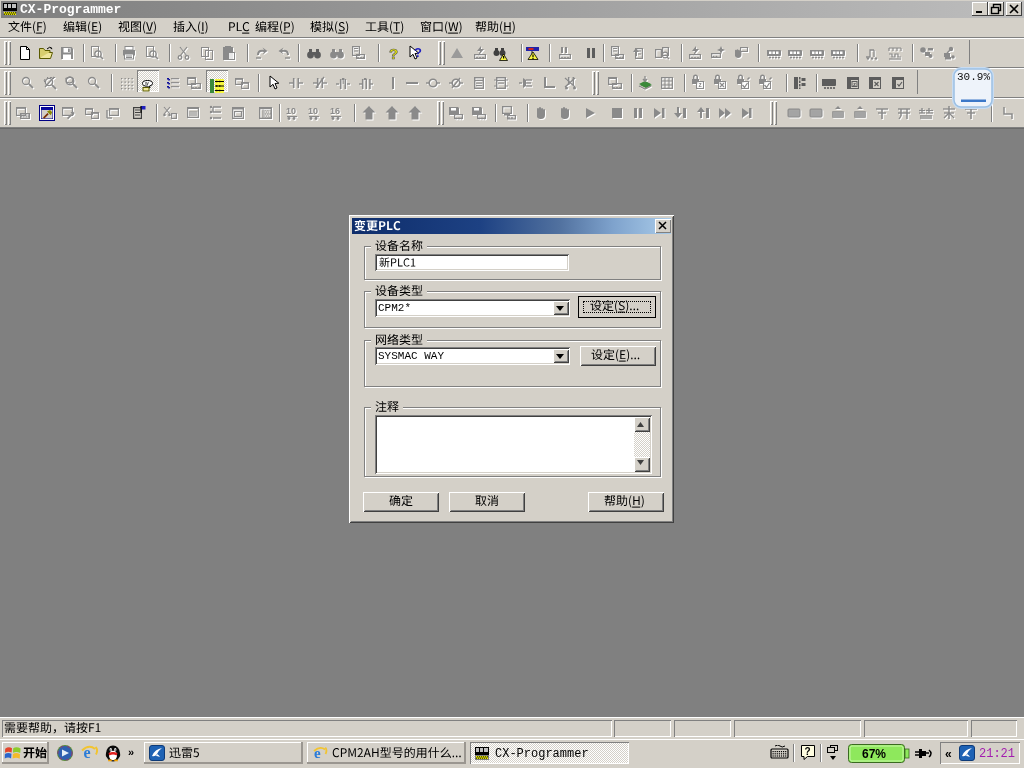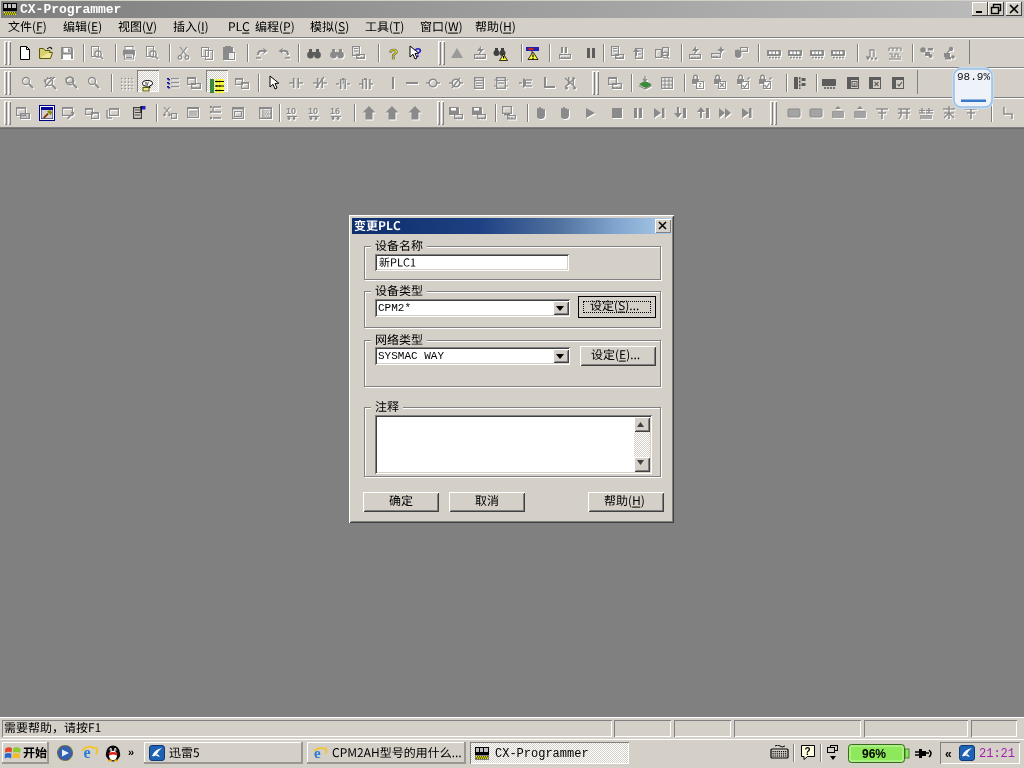--- a/index.html
+++ b/index.html
@@ -239,7 +239,7 @@
 <rect x="6" y="6" width="38" height="38" rx="7" fill="#eef3fa" stroke="#9cc0e4" stroke-width="1.5"></rect>
 <rect x="13" y="36.5" width="25" height="2.5" fill="#3c78c8"></rect>
 </svg>
-<div class="abs" style="left:957px;top:71px;width:40px;height:14px;font:11px Liberation Mono,monospace;color:#101010;z-index:4">98.9%</div>
+<div class="abs" style="left:957px;top:71px;width:40px;height:14px;font:11px Liberation Mono,monospace;color:#101010;z-index:4">30.9%</div>
 <div class="abs" style="left:0px;top:739px;width:1024px;height:29px;background:#d4d0c8"></div>
 <div class="abs" style="left:0px;top:739px;width:1024px;height:1px;background:#fff"></div>
 <div class="abs raised1" style="left:2px;top:742px;width:47px;height:22px;"></div>

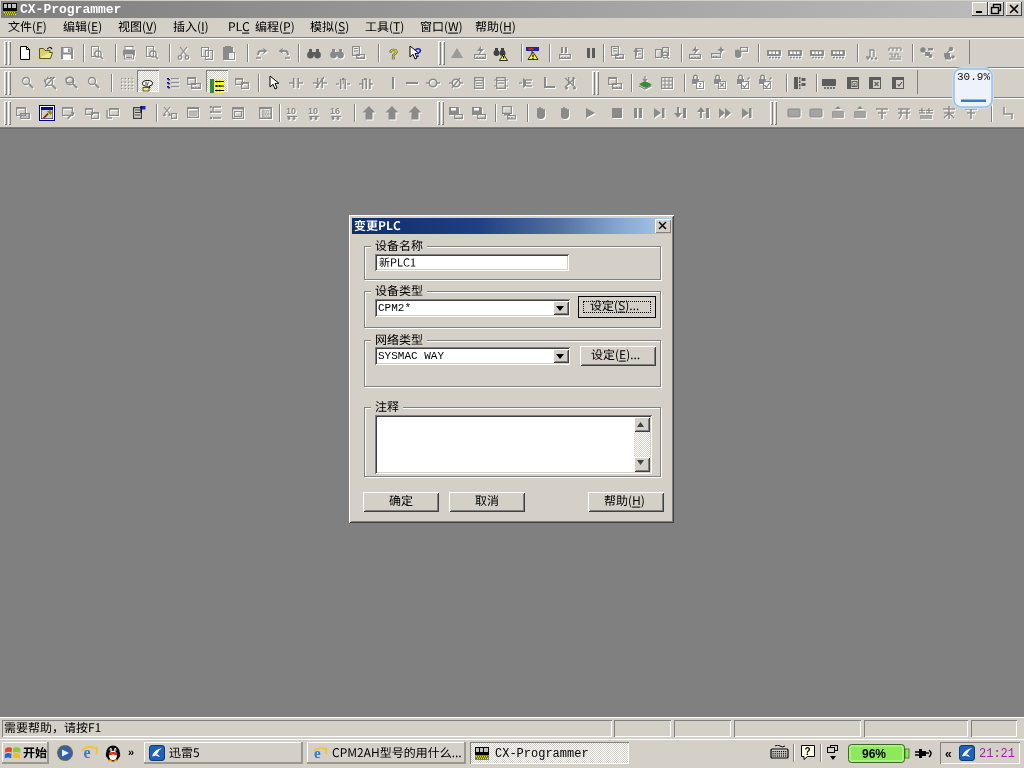--- a/index.html
+++ b/index.html
@@ -354,7 +354,7 @@
 <rect x="2" y="2" width="53" height="15" rx="2" fill="none" stroke="#c8f8a8" stroke-width="1"></rect>
 <rect x="57" y="5" width="4" height="9" fill="#8ee85c" stroke="#3a6a20" stroke-width="0.8"></rect>
 </svg>
-<div class="abs" style="left:862px;top:747px;width:40px;height:13px;font:bold 12px Liberation Sans,sans-serif;color:#000">96%</div>
+<div class="abs" style="left:862px;top:747px;width:40px;height:13px;font:bold 12px Liberation Sans,sans-serif;color:#000">67%</div>
 <svg class="abs" style="left:914px;top:746px" width="20" height="15" viewBox="0 0 20 15">
 <path d="M1 6 h4 M1 9 h4" stroke="#000" stroke-width="1.5"></path>
 <path d="M5 3 h3 v9 h-3 z" fill="#000"></path>

